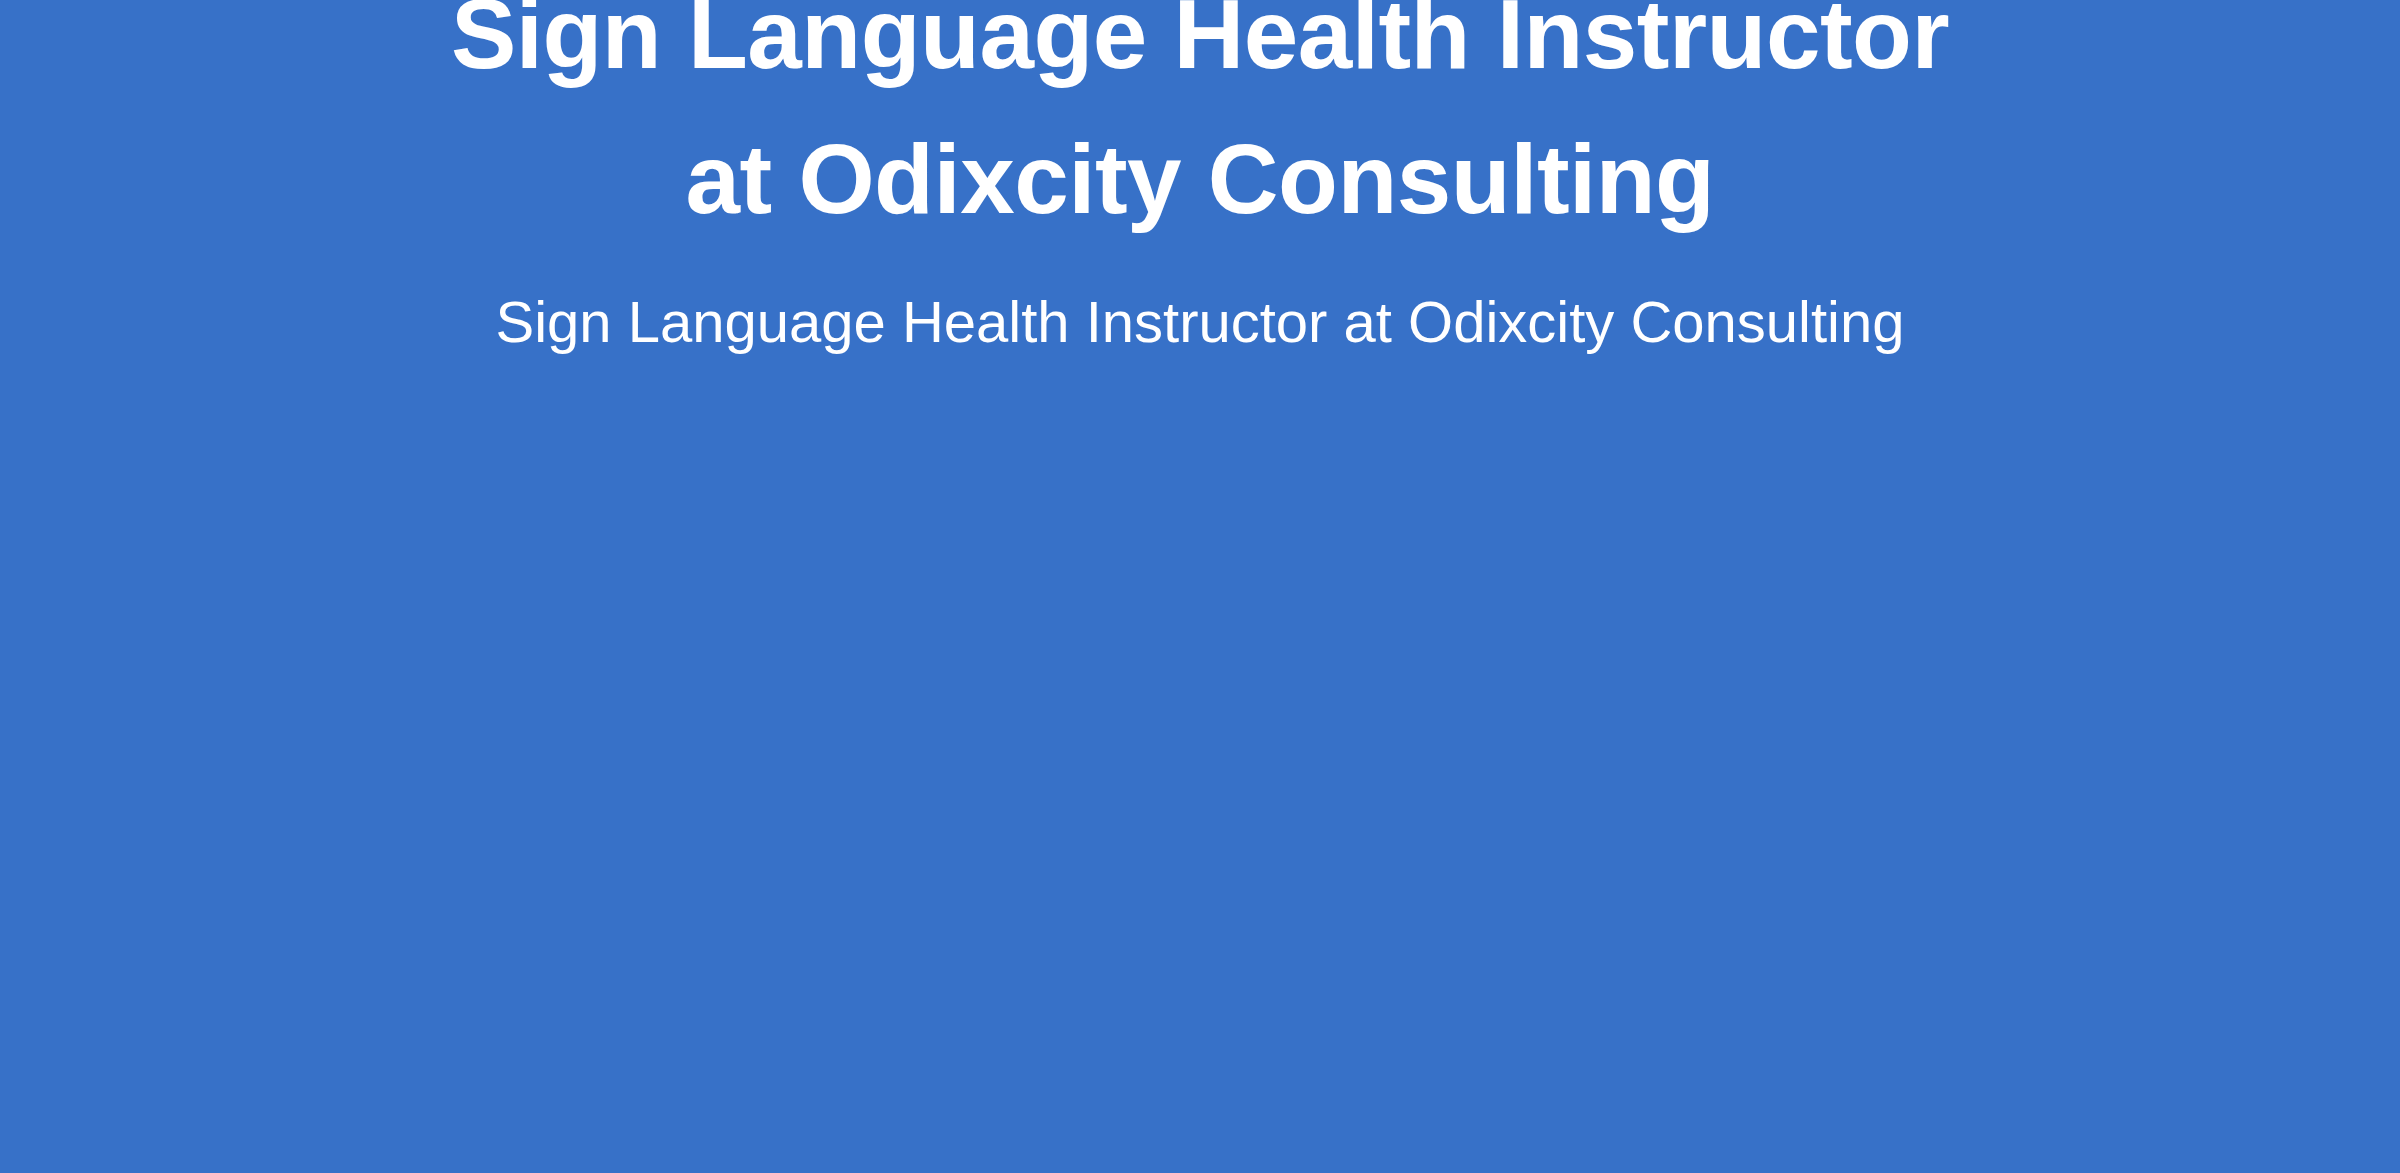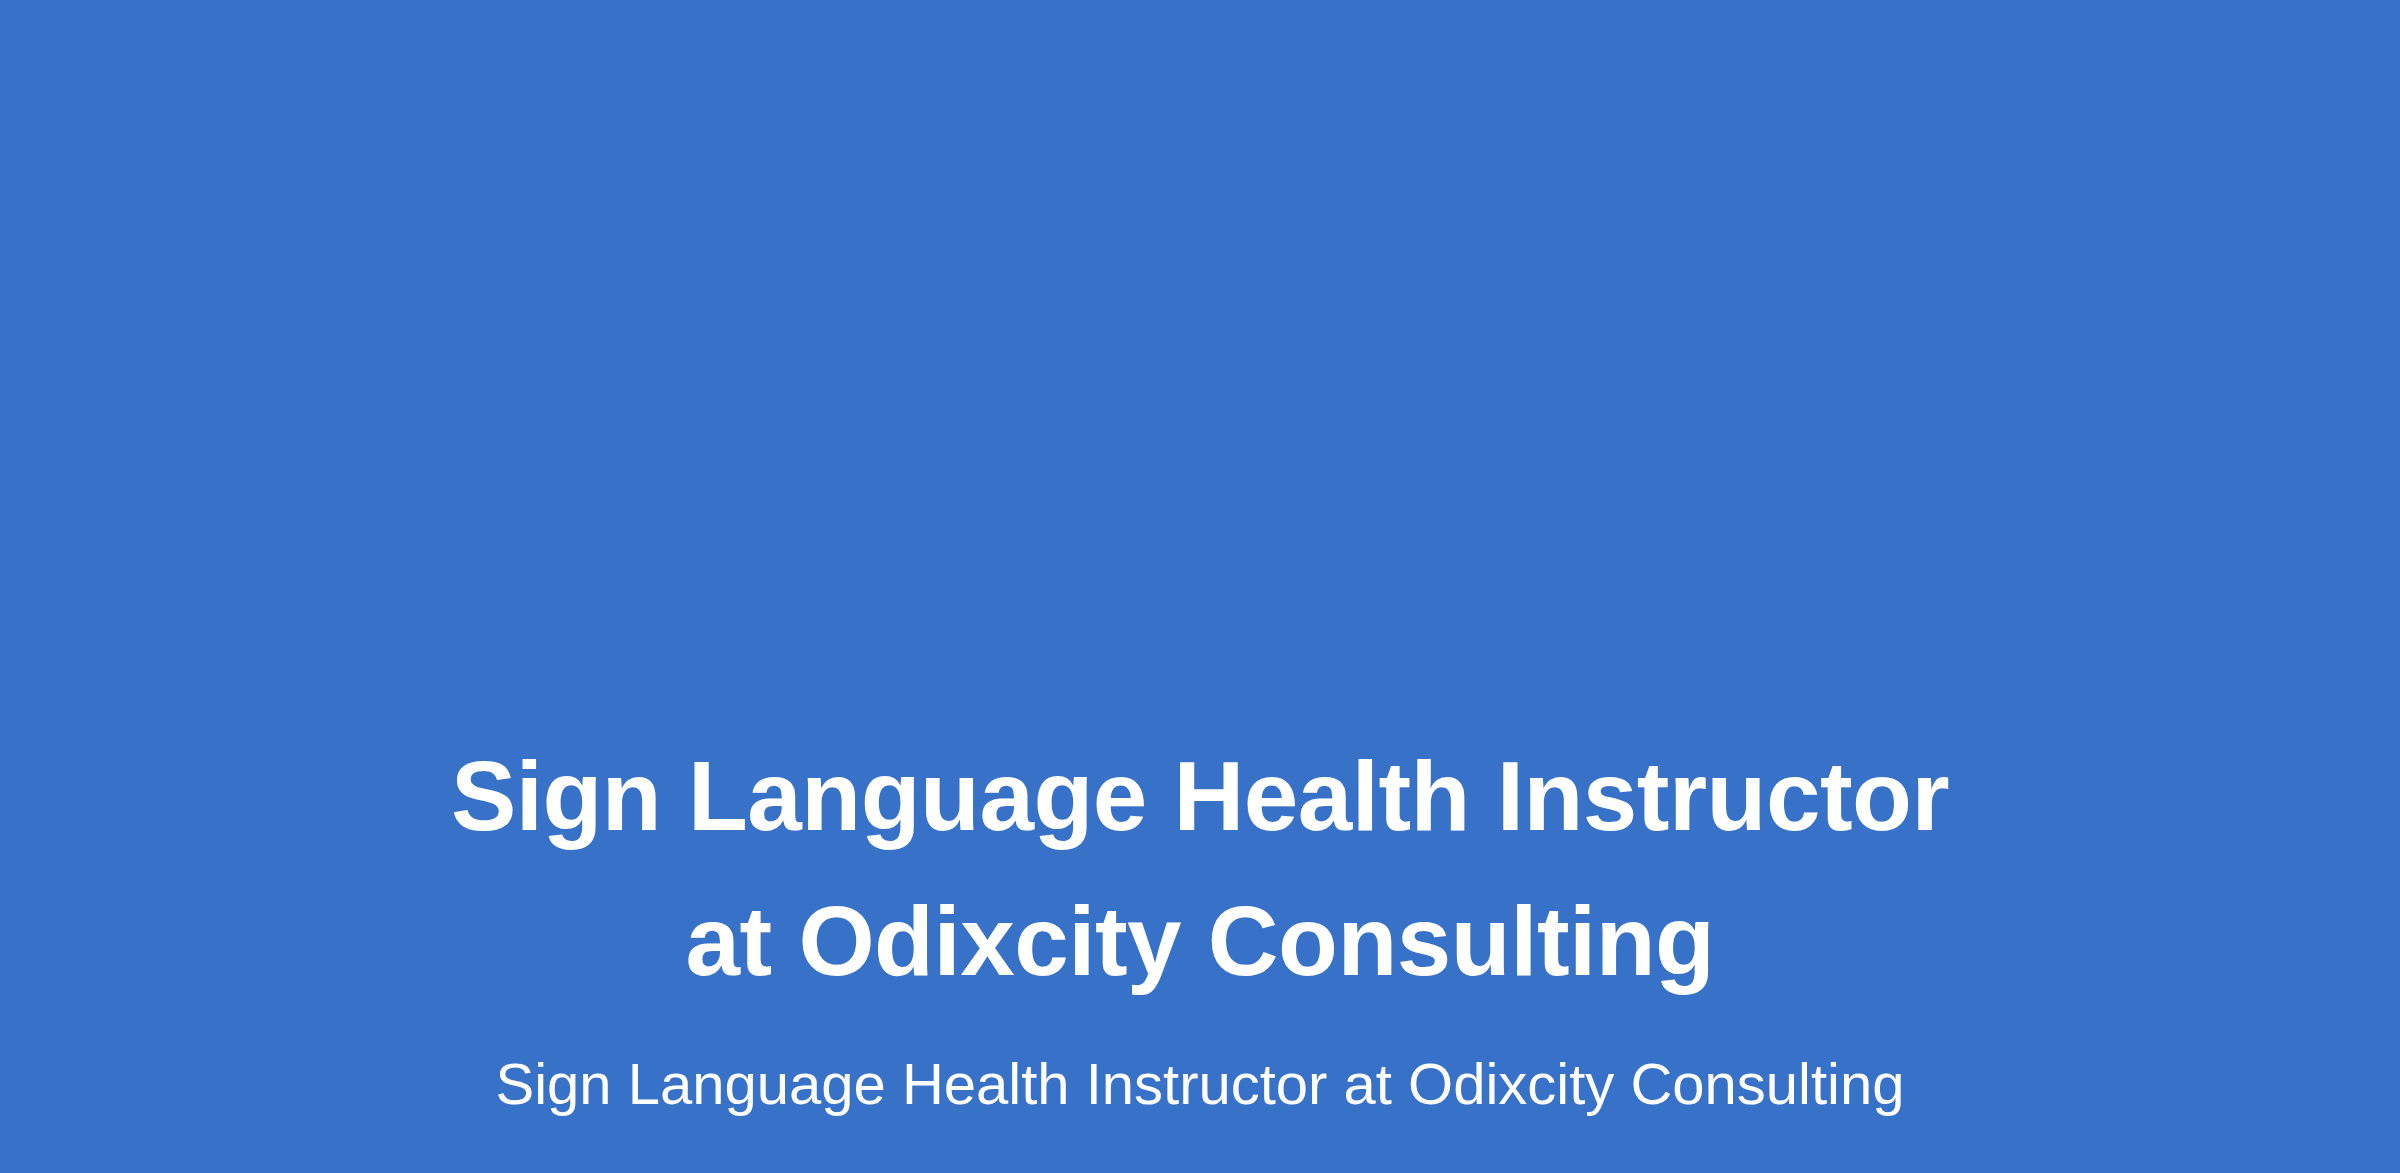--- a/index.html
+++ b/index.html
@@ -26,7 +26,7 @@
     display: flex;
     flex-direction: column;
     align-items: center;
-    justify-content: flex-end;
+    justify-content: flex-start;
     text-align: center;
     padding: 0 160px;
   }

